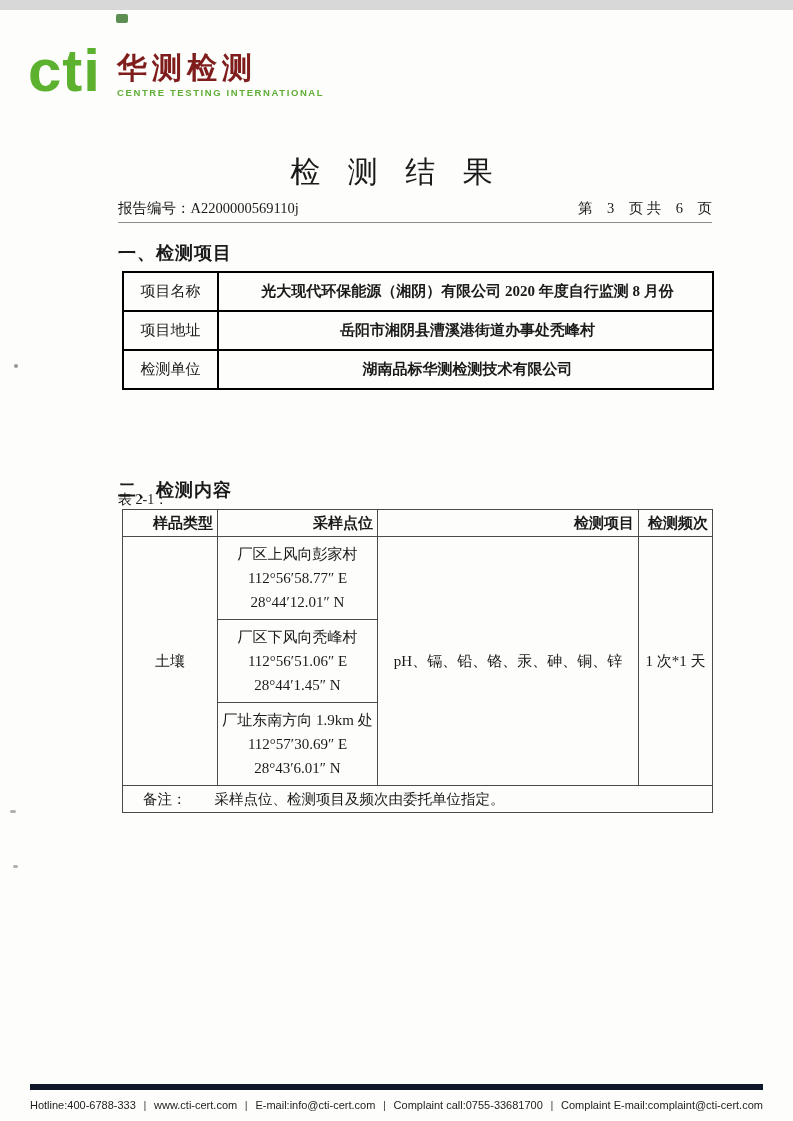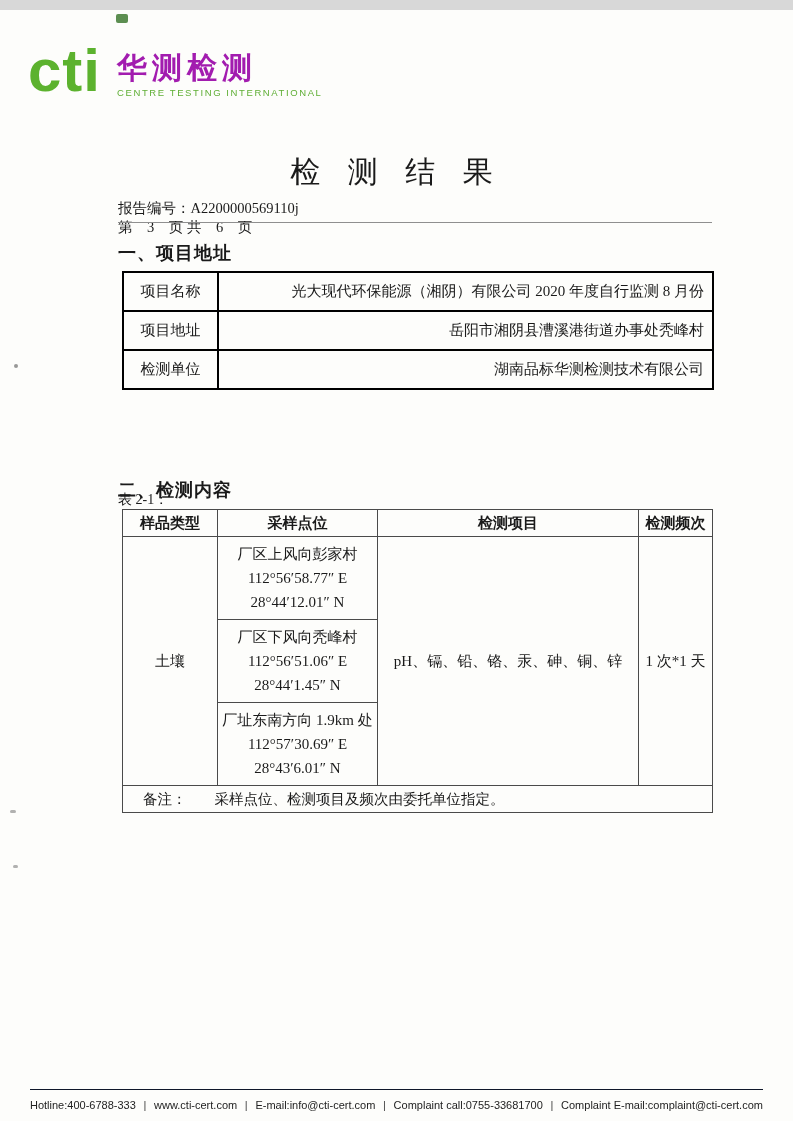--- a/index.html
+++ b/index.html
@@ -30,7 +30,7 @@
   .logo-cn {
     font-size: 30px;
     letter-spacing: 5px;
-    color: #a21caf;
+    color: #7f1d1d;
     font-weight: bold;
     line-height: 32px;
   }

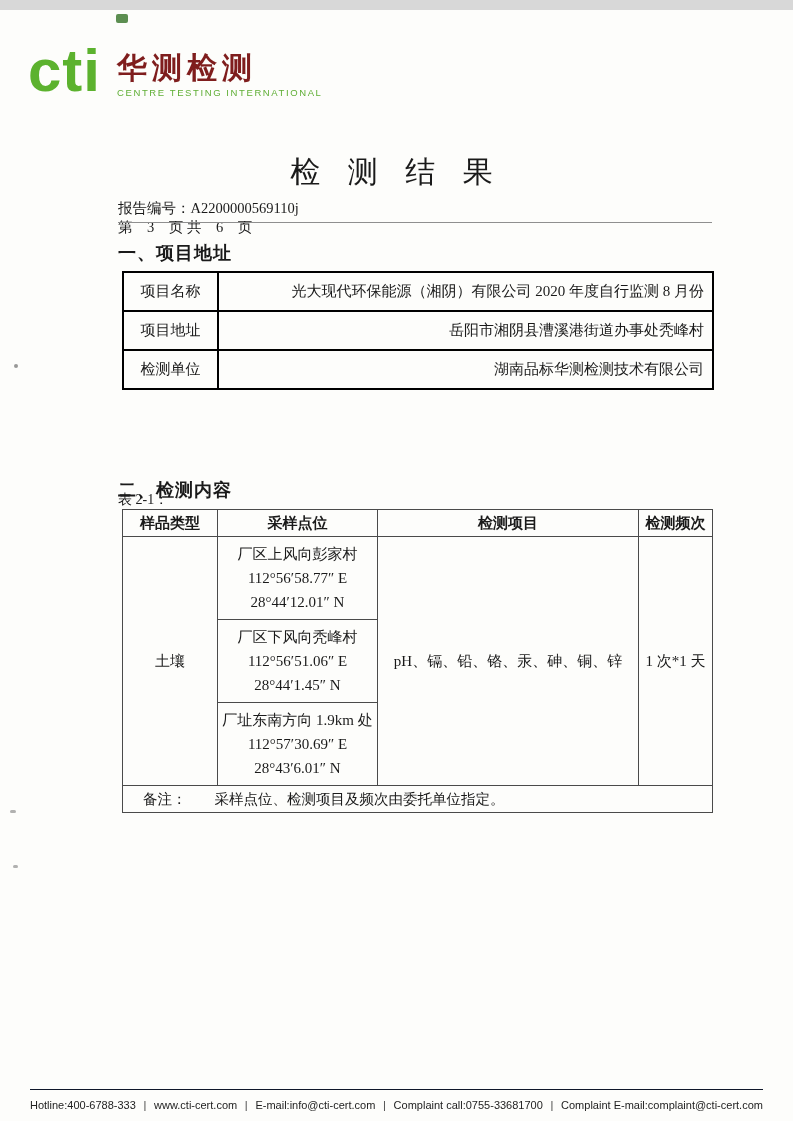--- a/index.html
+++ b/index.html
@@ -39,7 +39,7 @@
     font-size: 9.5px;
     letter-spacing: 1.6px;
     color: #5fae35;
-    font-weight: normal;
+    font-weight: bold;
     margin-top: 3px;
   }
 

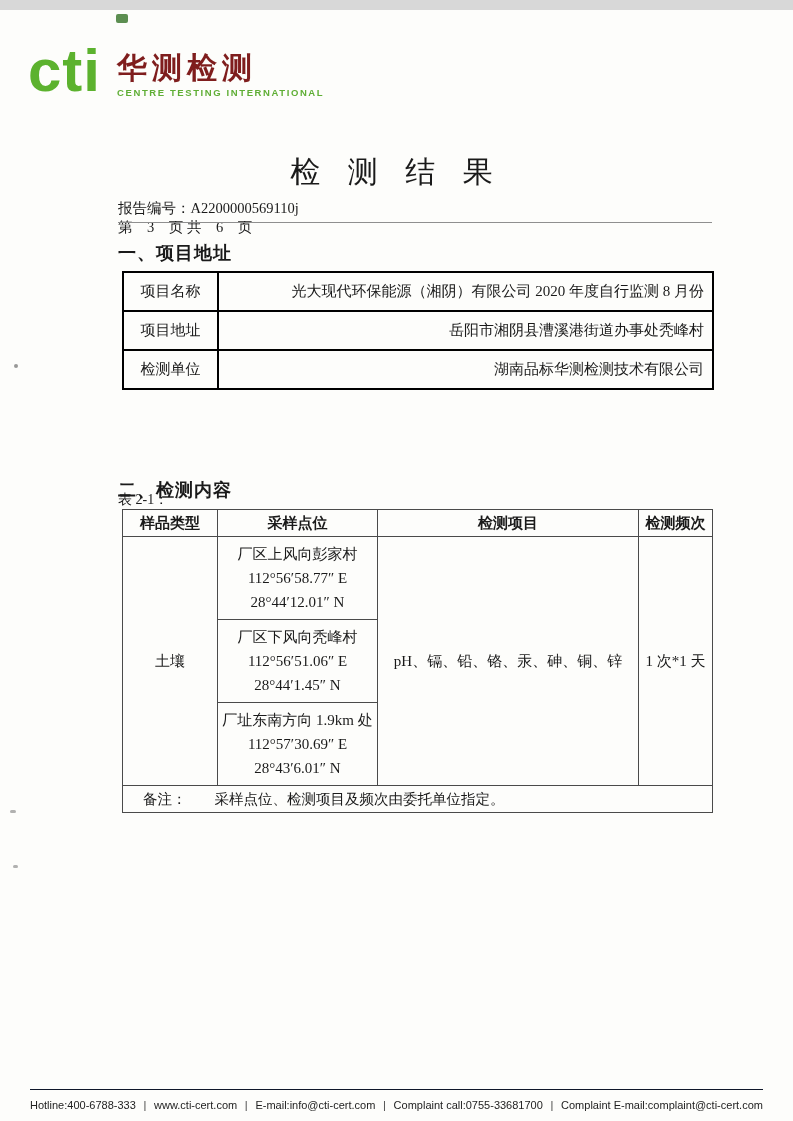--- a/index.html
+++ b/index.html
@@ -56,7 +56,6 @@
     position: absolute; top: 189px; left: 118px; width: 594px;
     display: flex; justify-content: space-between; align-items: baseline;
     font-size: 14.5px;
-    flex-direction: column;
   }
   .page-info { white-space: pre; }
   .head-rule {

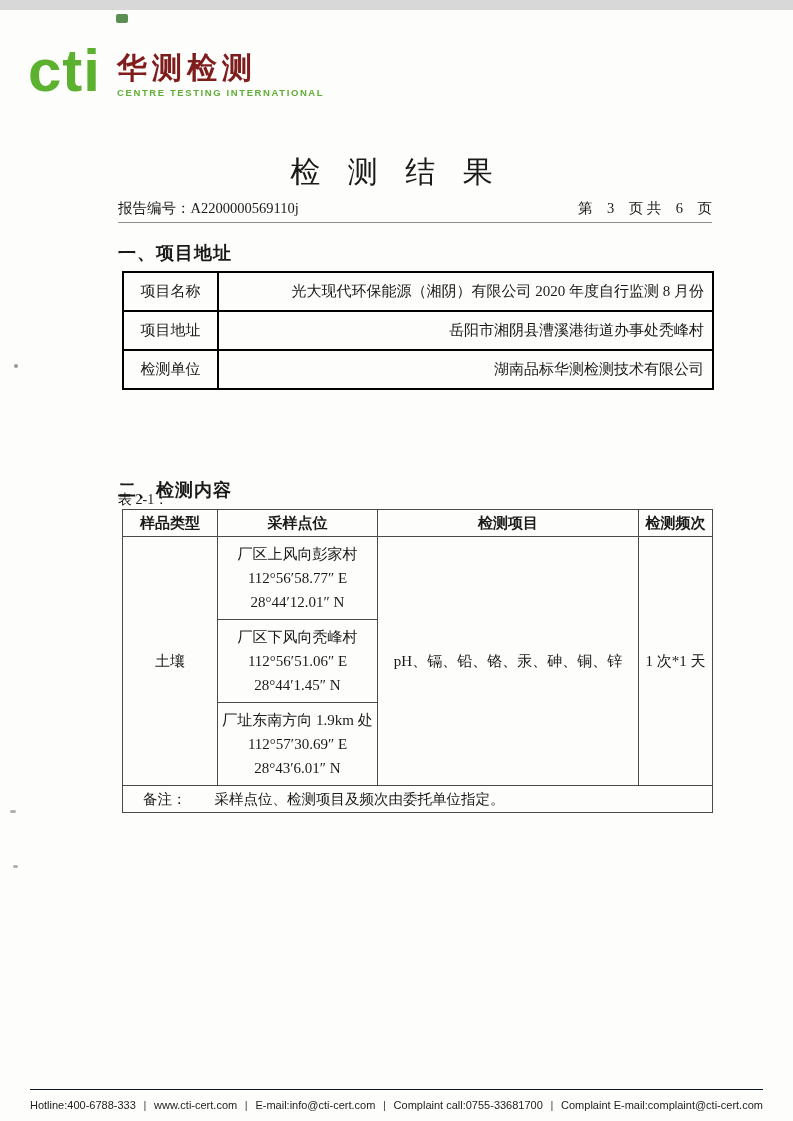--- a/index.html
+++ b/index.html
@@ -156,7 +156,7 @@
   </div>
   <div class="head-rule"></div>
 
-  <div class="sec-heading sec1-heading">一、项目地址</div>
+  <div class="sec-heading sec1-heading">一、检测项目</div>
 
   <table class="t1">
     <colgroup>

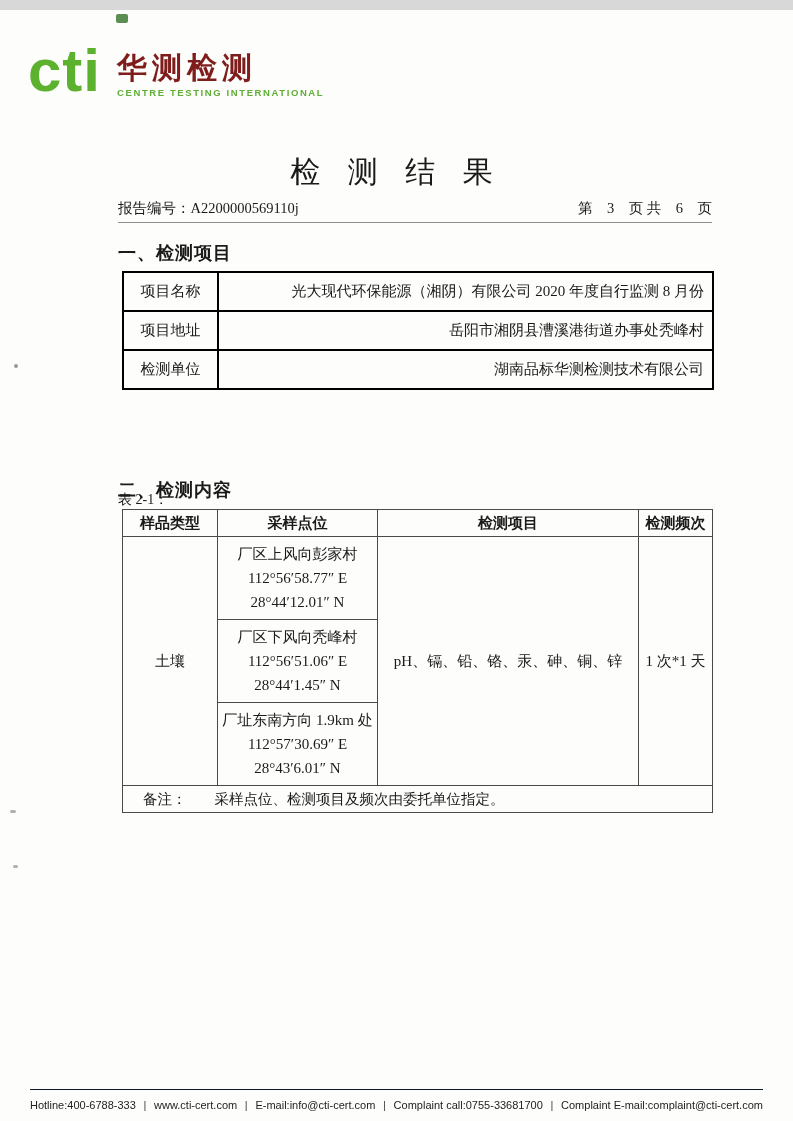--- a/index.html
+++ b/index.html
@@ -85,7 +85,7 @@
     padding: 4px 8px;
   }
   .t1 .lbl { text-align: center; }
-  .t1 .val { text-align: right; padding-left: 12px; }
+  .t1 .val { text-align: center; padding-left: 12px; font-weight: bold; }
   .t1 .ctr { text-align: center; }
 
   .t2 { position: absolute; left: 122px; top: 499px; width: 590px; }

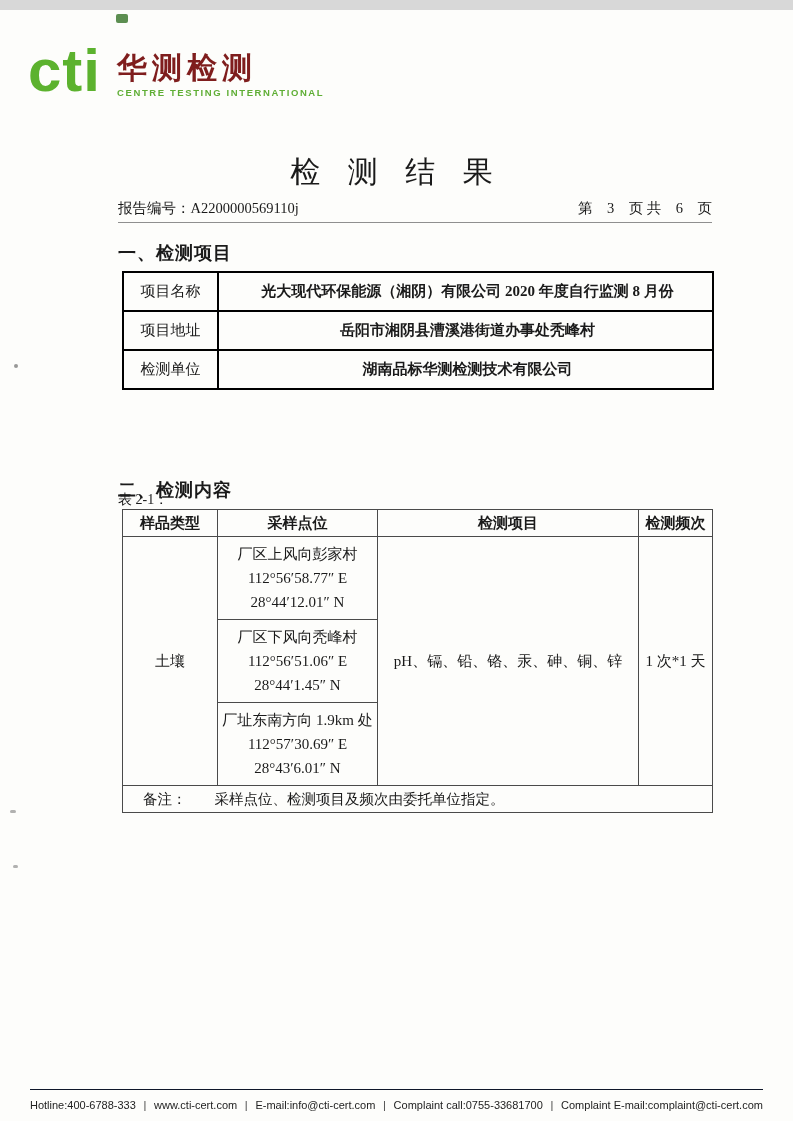--- a/index.html
+++ b/index.html
@@ -95,7 +95,7 @@
     text-align: center;
     padding: 3px 4px;
   }
-  .t2 th { height: 27px; font-weight: bold; }
+  .t2 th { height: 27px; font-weight: bold; text-align: right; }
   .t2 .pt-cell { height: 83px; }
   .t2 .pt-cell div { line-height: 24px; text-align: center; }
   .t2 .note-cell {

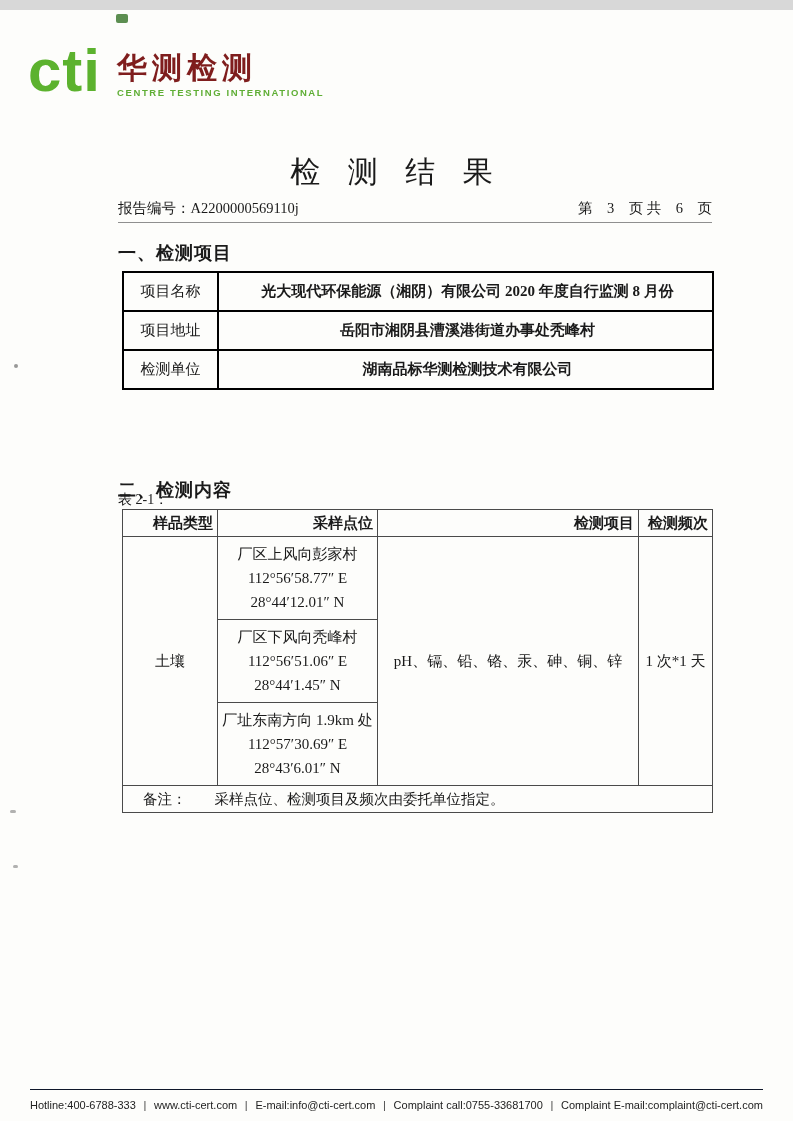--- a/index.html
+++ b/index.html
@@ -109,7 +109,7 @@
   
   .footer {
     position: absolute; left: 30px; right: 30px; bottom: 20px;
-    border-top: 1px solid #0f172a;
+    border-top: 6px solid #0f172a;
     padding-top: 9px;
     font-family: "Liberation Sans", "DejaVu Sans", sans-serif;
     font-size: 11px;

